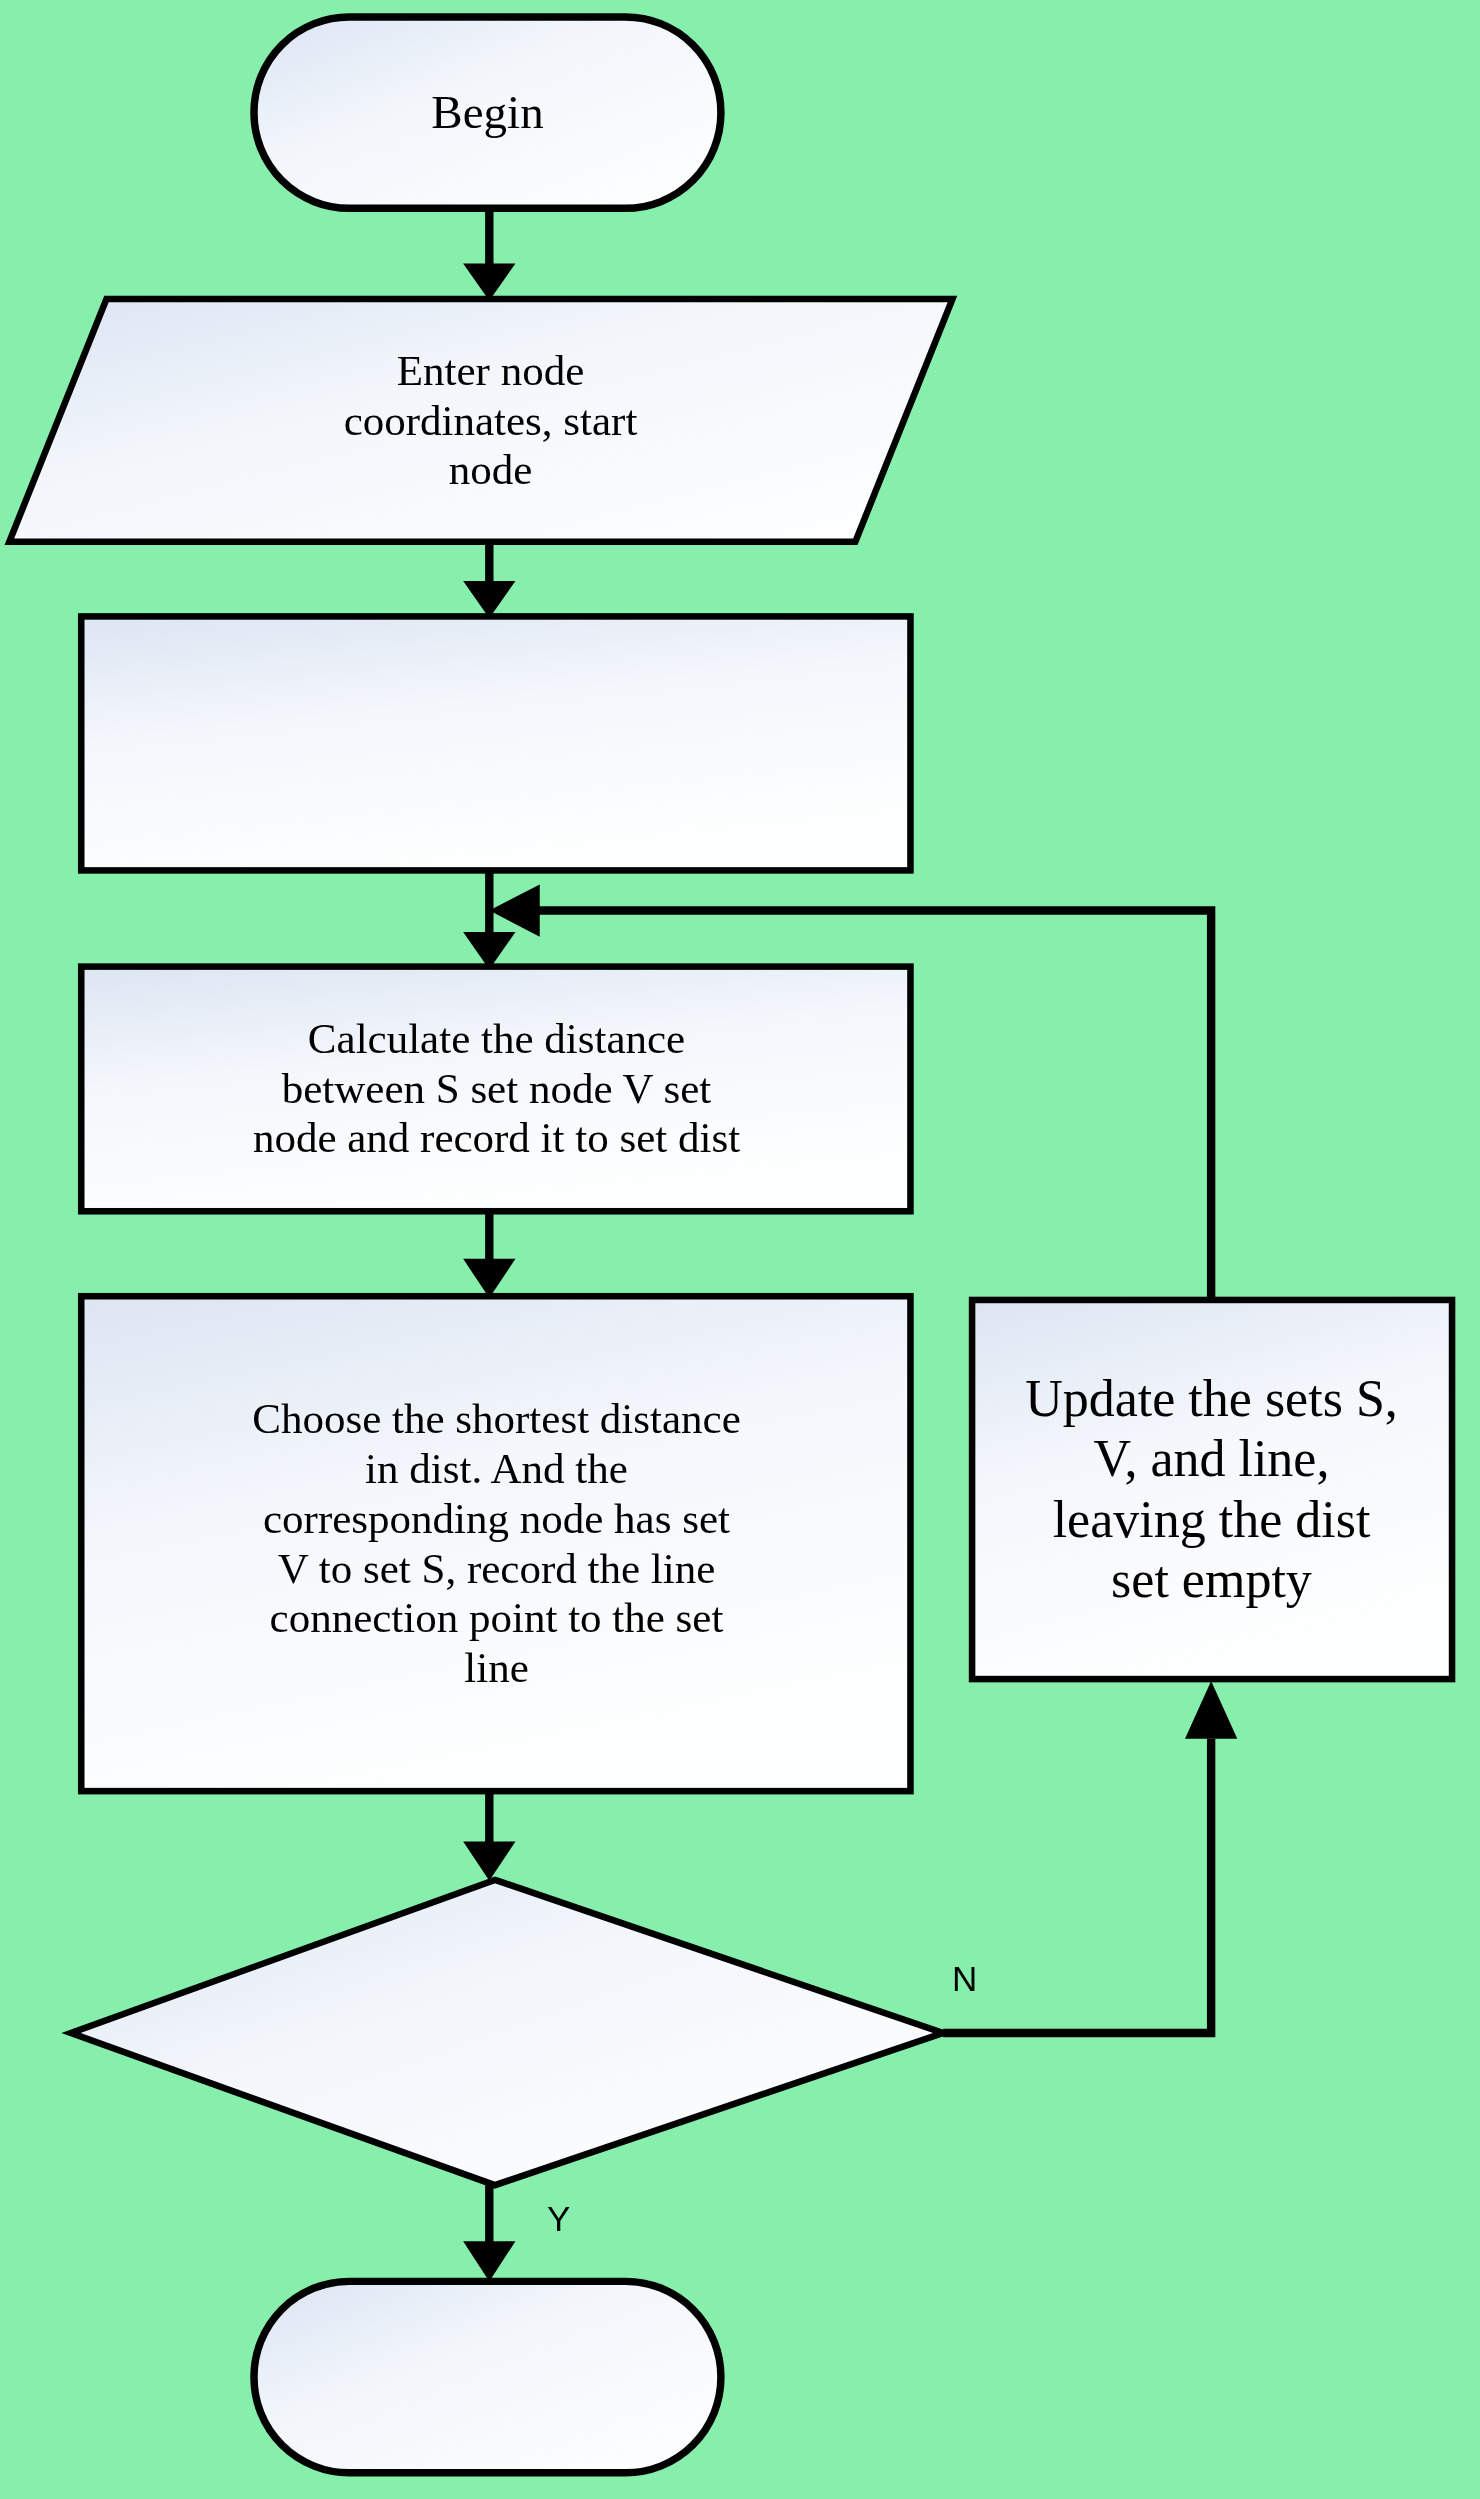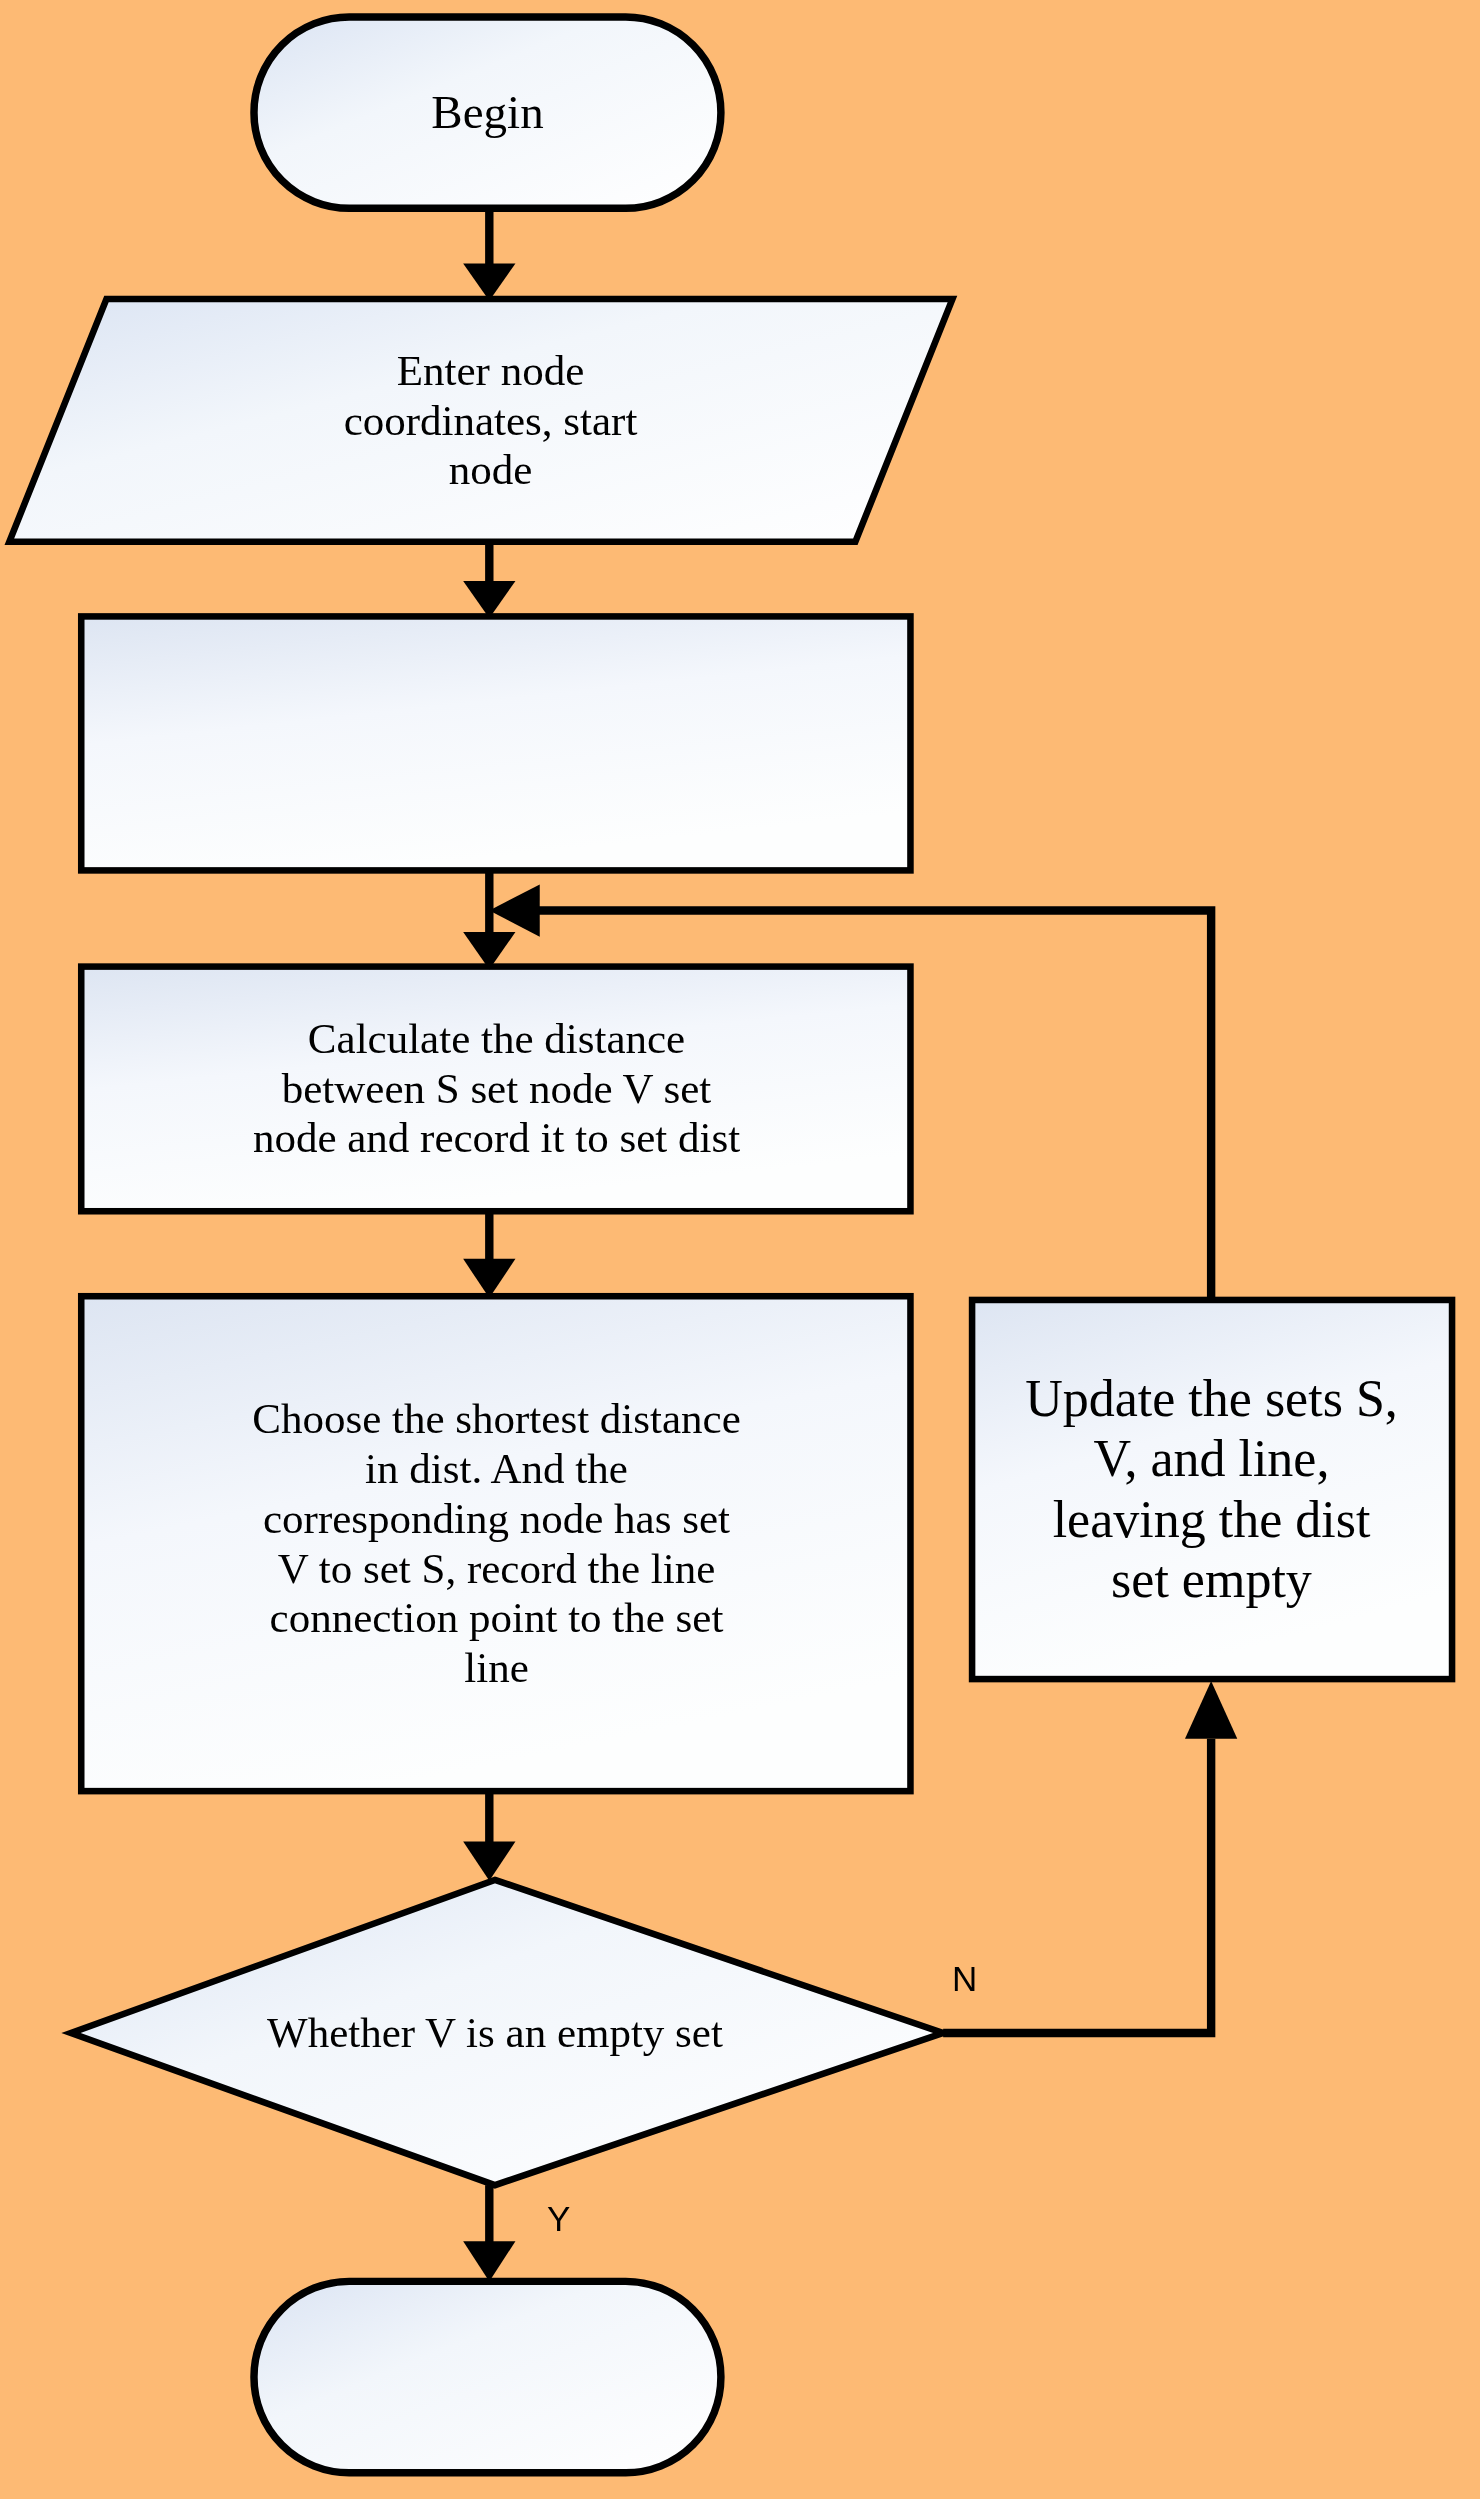--- a/index.html
+++ b/index.html
@@ -12,7 +12,7 @@
     position: relative;
     width: 1481px;
     height: 2500px;
-    background: #fdba74;
+    background: #86efac;
     overflow: hidden;
     font-family: "Liberation Serif", "DejaVu Serif", serif;
   }

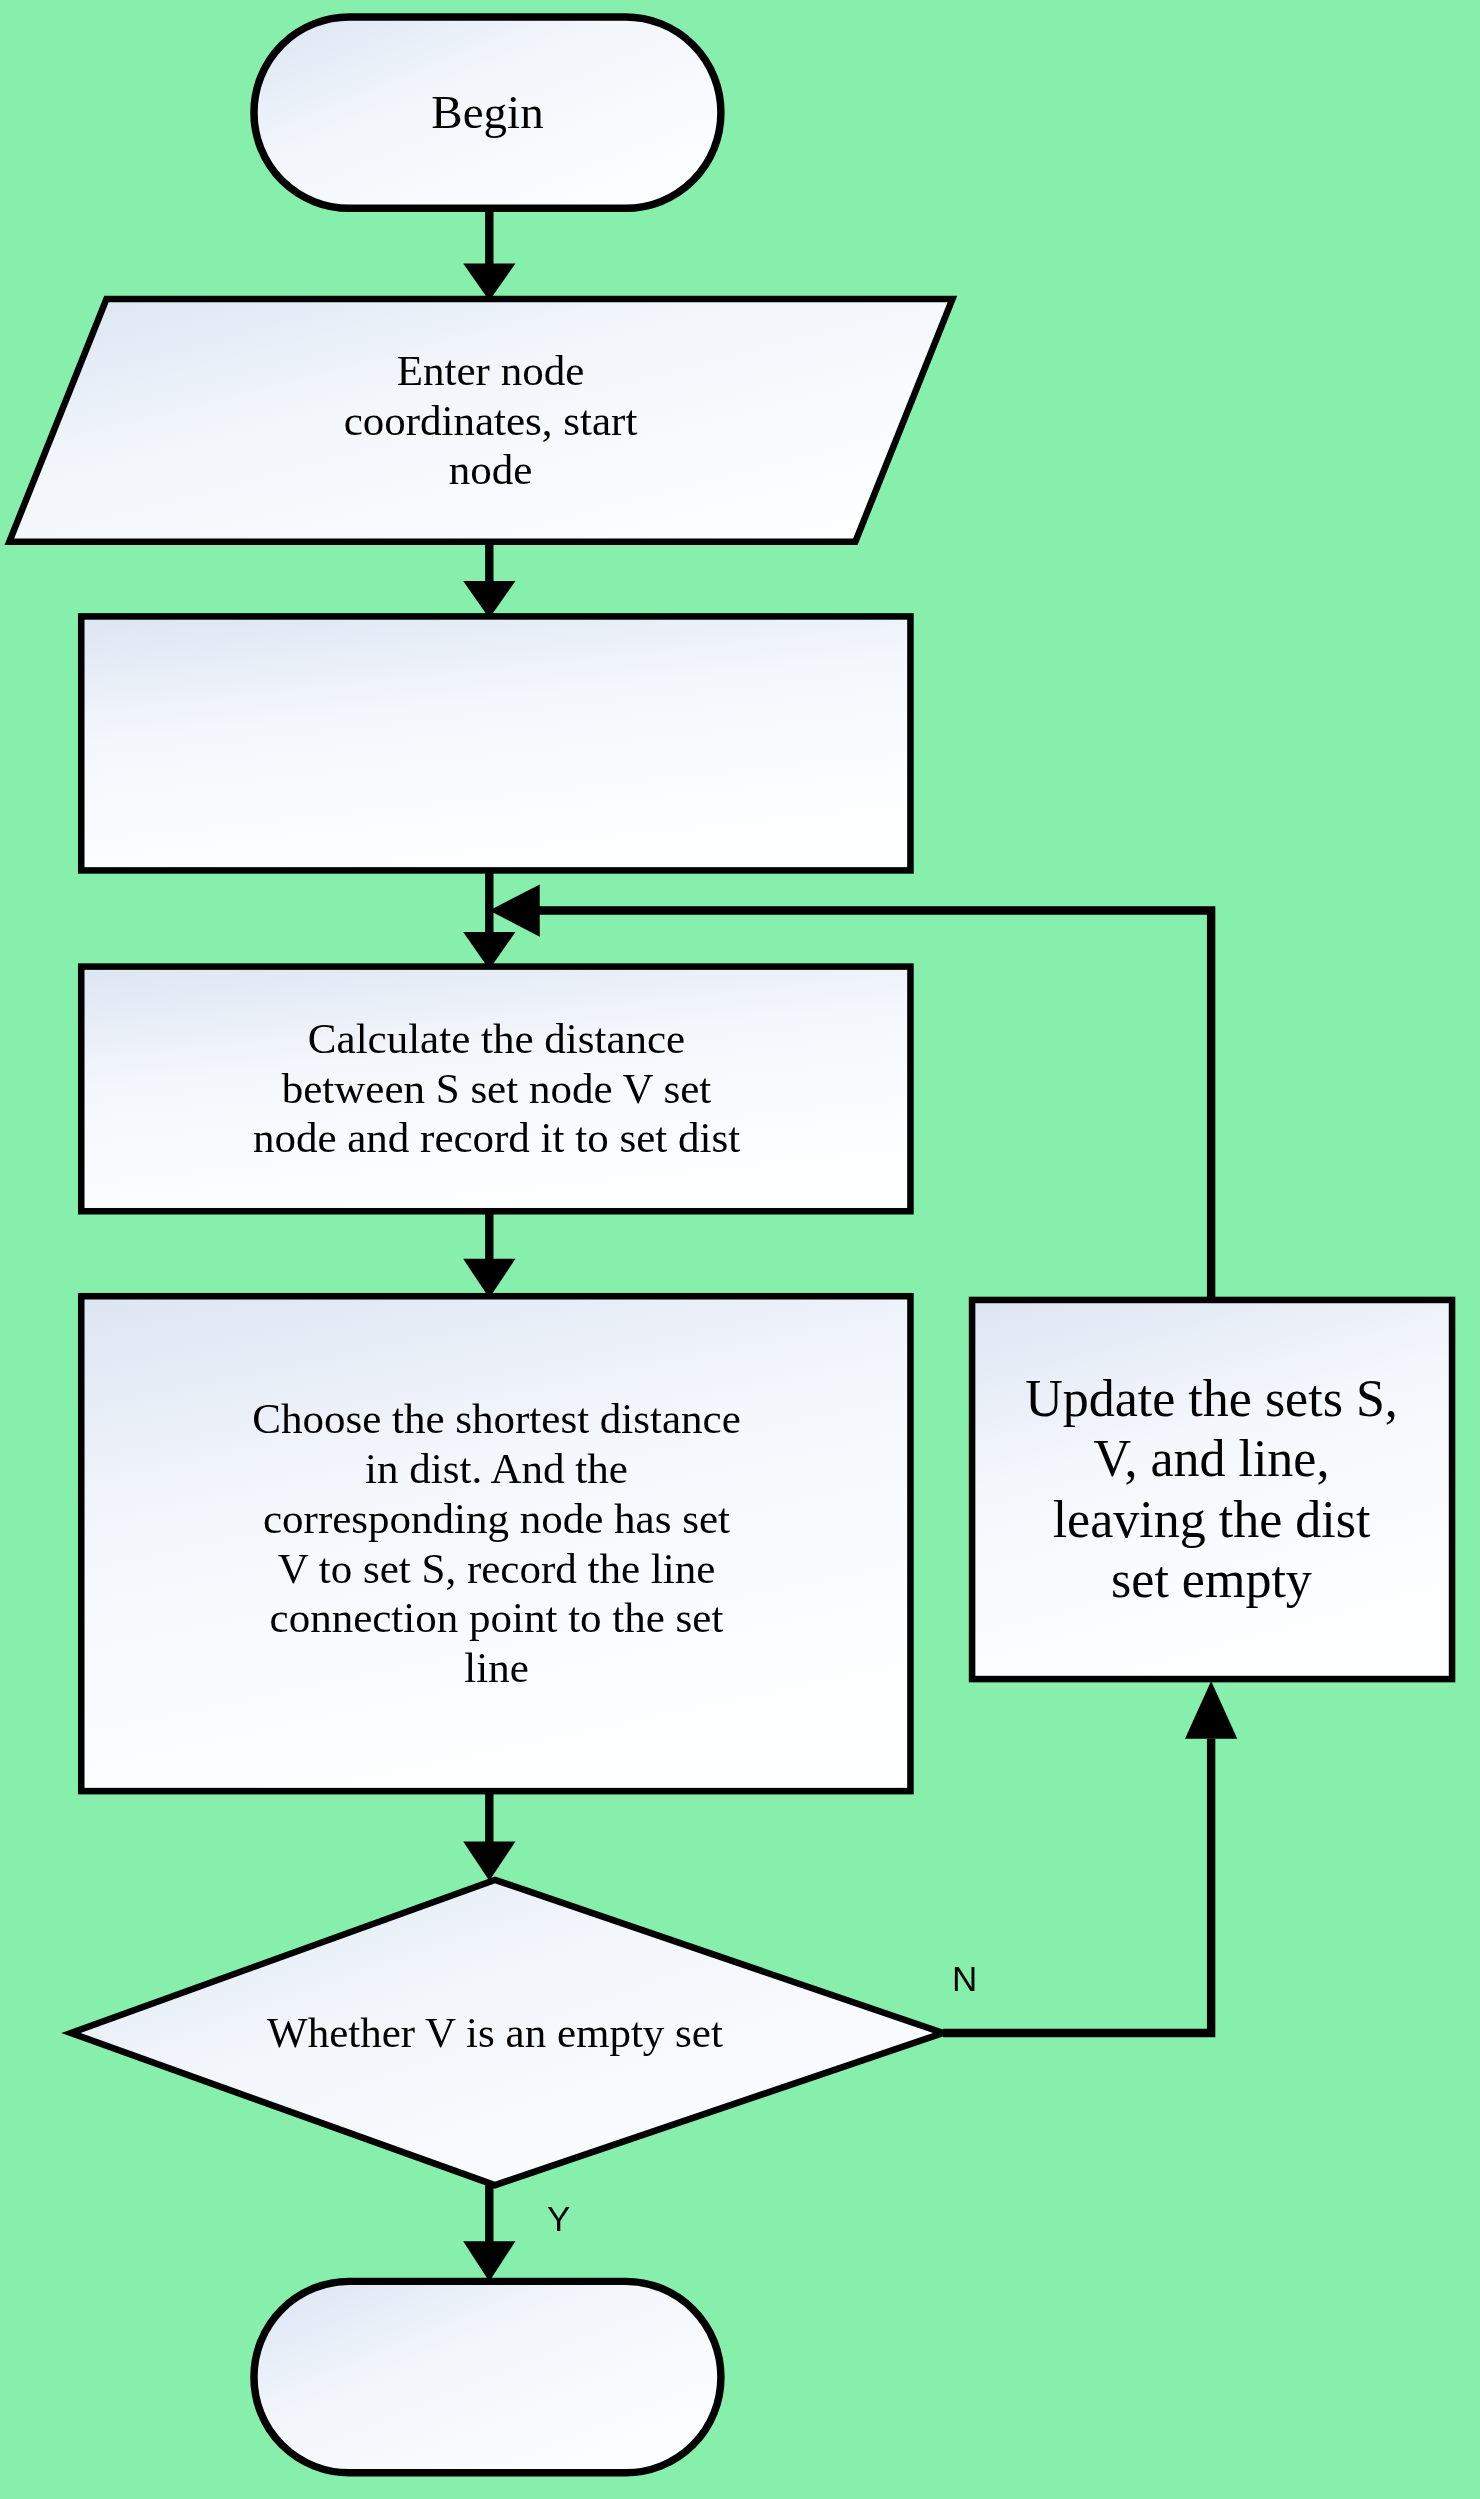--- a/index.html
+++ b/index.html
@@ -169,9 +169,6 @@
 set empty</span>
   </div>
 
-  <div class="label dec" style="left:103px; top:1984px; width:784px; height:98px;">
-    <span>Whether V is an empty set</span>
-  </div>
 
 
   <div class="branch-label" style="left:952px; top:1959px;">

